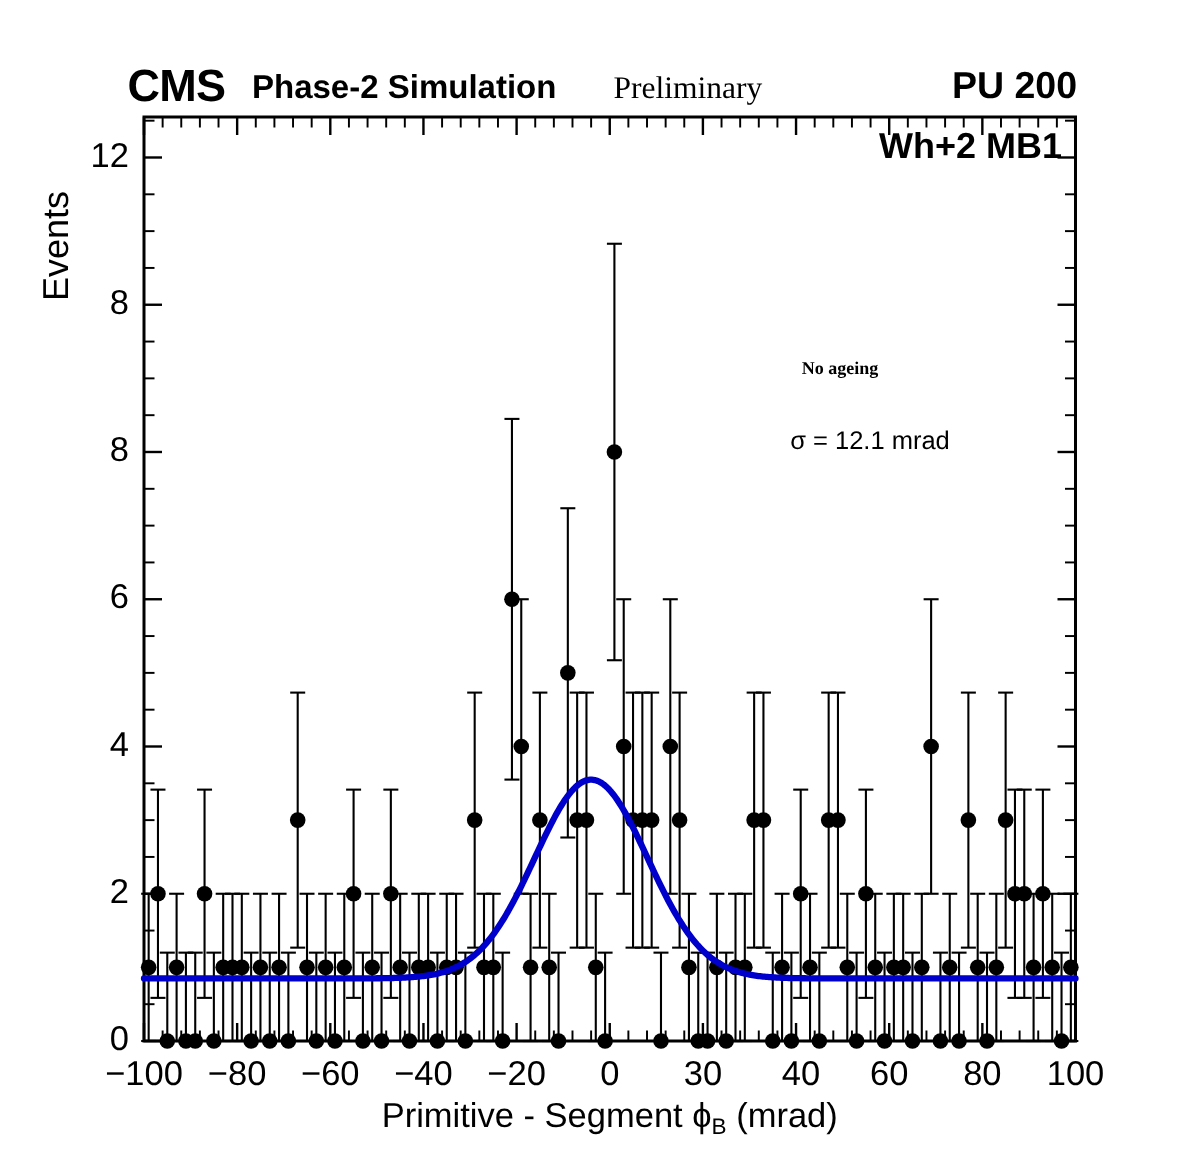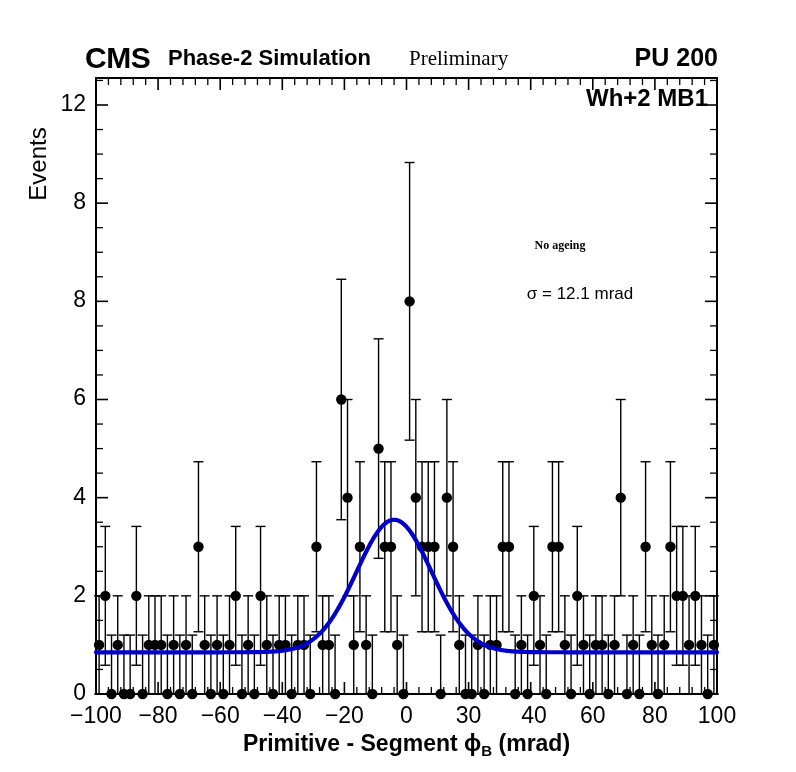--- a/index.html
+++ b/index.html
@@ -23,7 +23,7 @@
           font-size:24px;transform:rotate(-90deg);transform-origin:center center;
           font-family:"Liberation Sans",sans-serif;}
   .xlabel{position:absolute;left:96px;top:730px;width:621px;text-align:center;
-          font-size:23px;font-family:"Liberation Sans",sans-serif;font-weight:bold;}
+          font-size:23px;font-family:"Liberation Sans",sans-serif;}
   .xlabel .sub{font-size:15px;vertical-align:-5px;}
 
   

